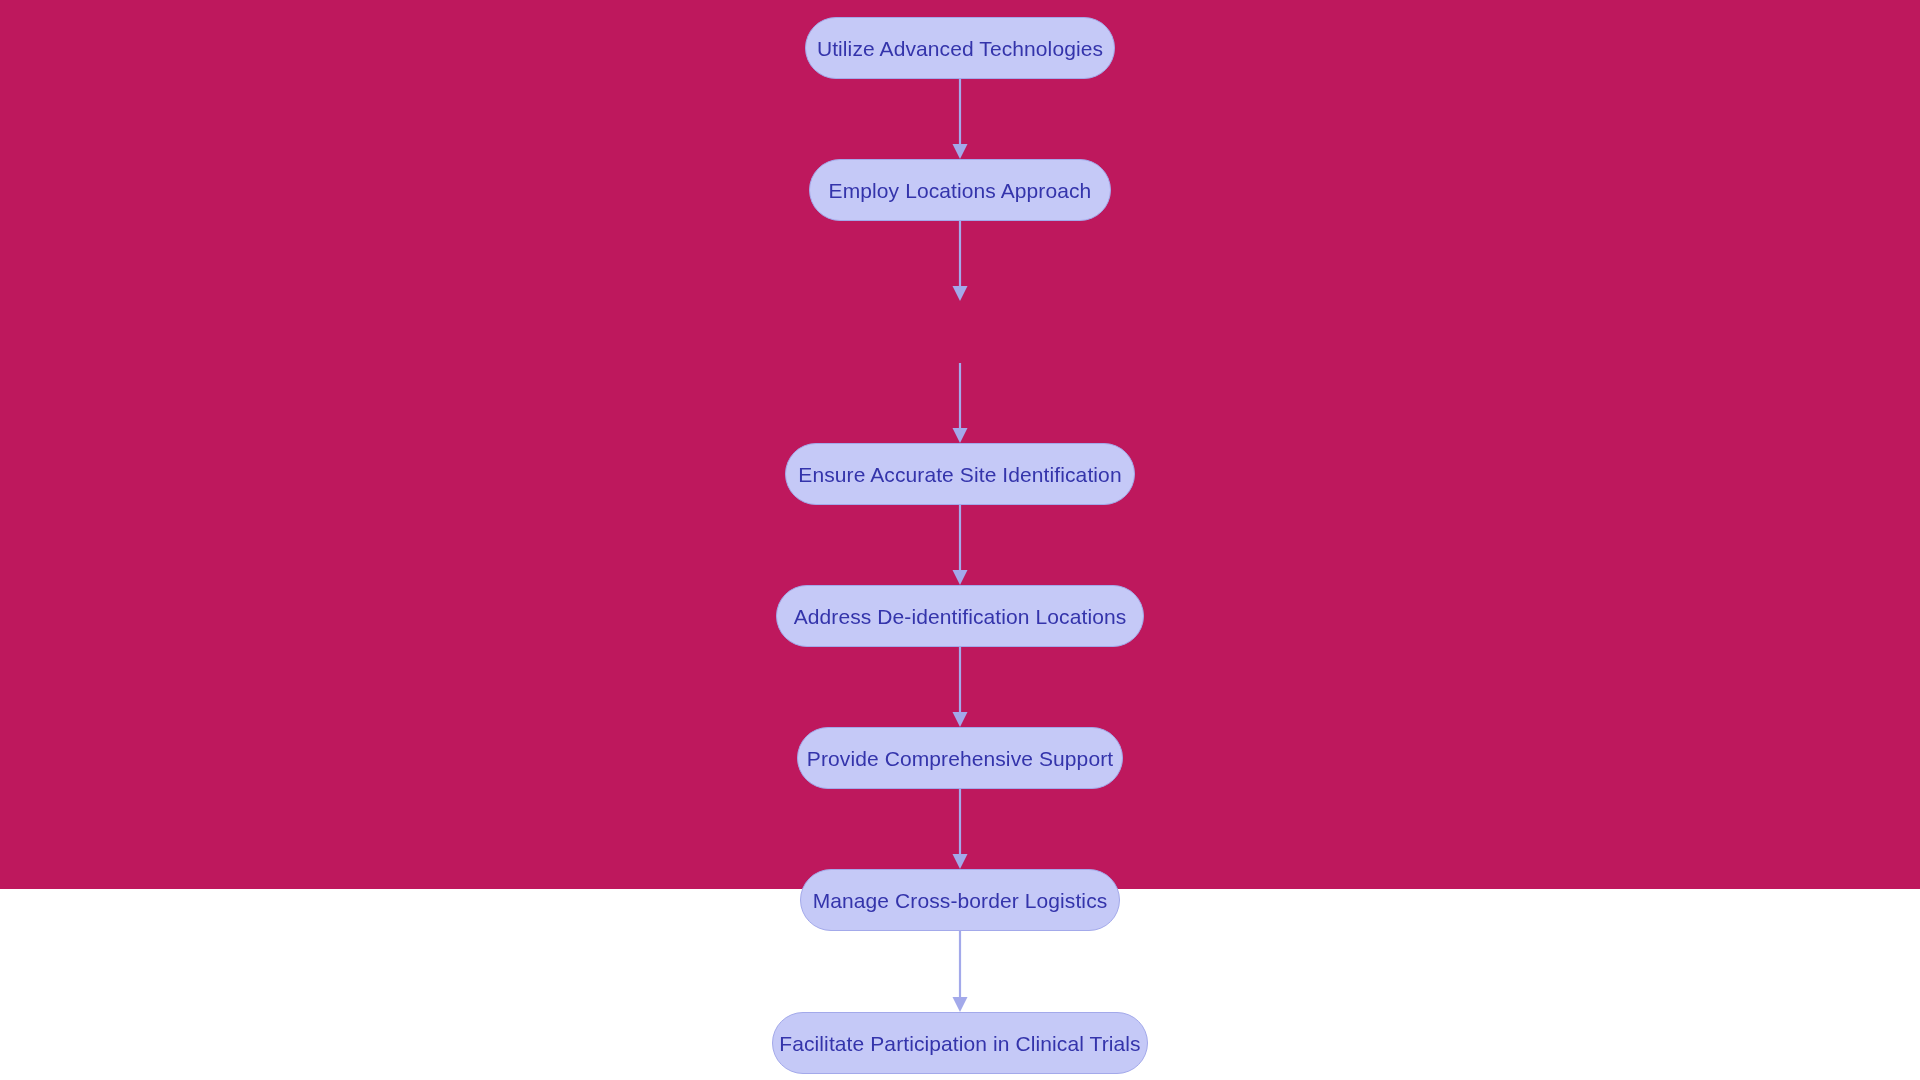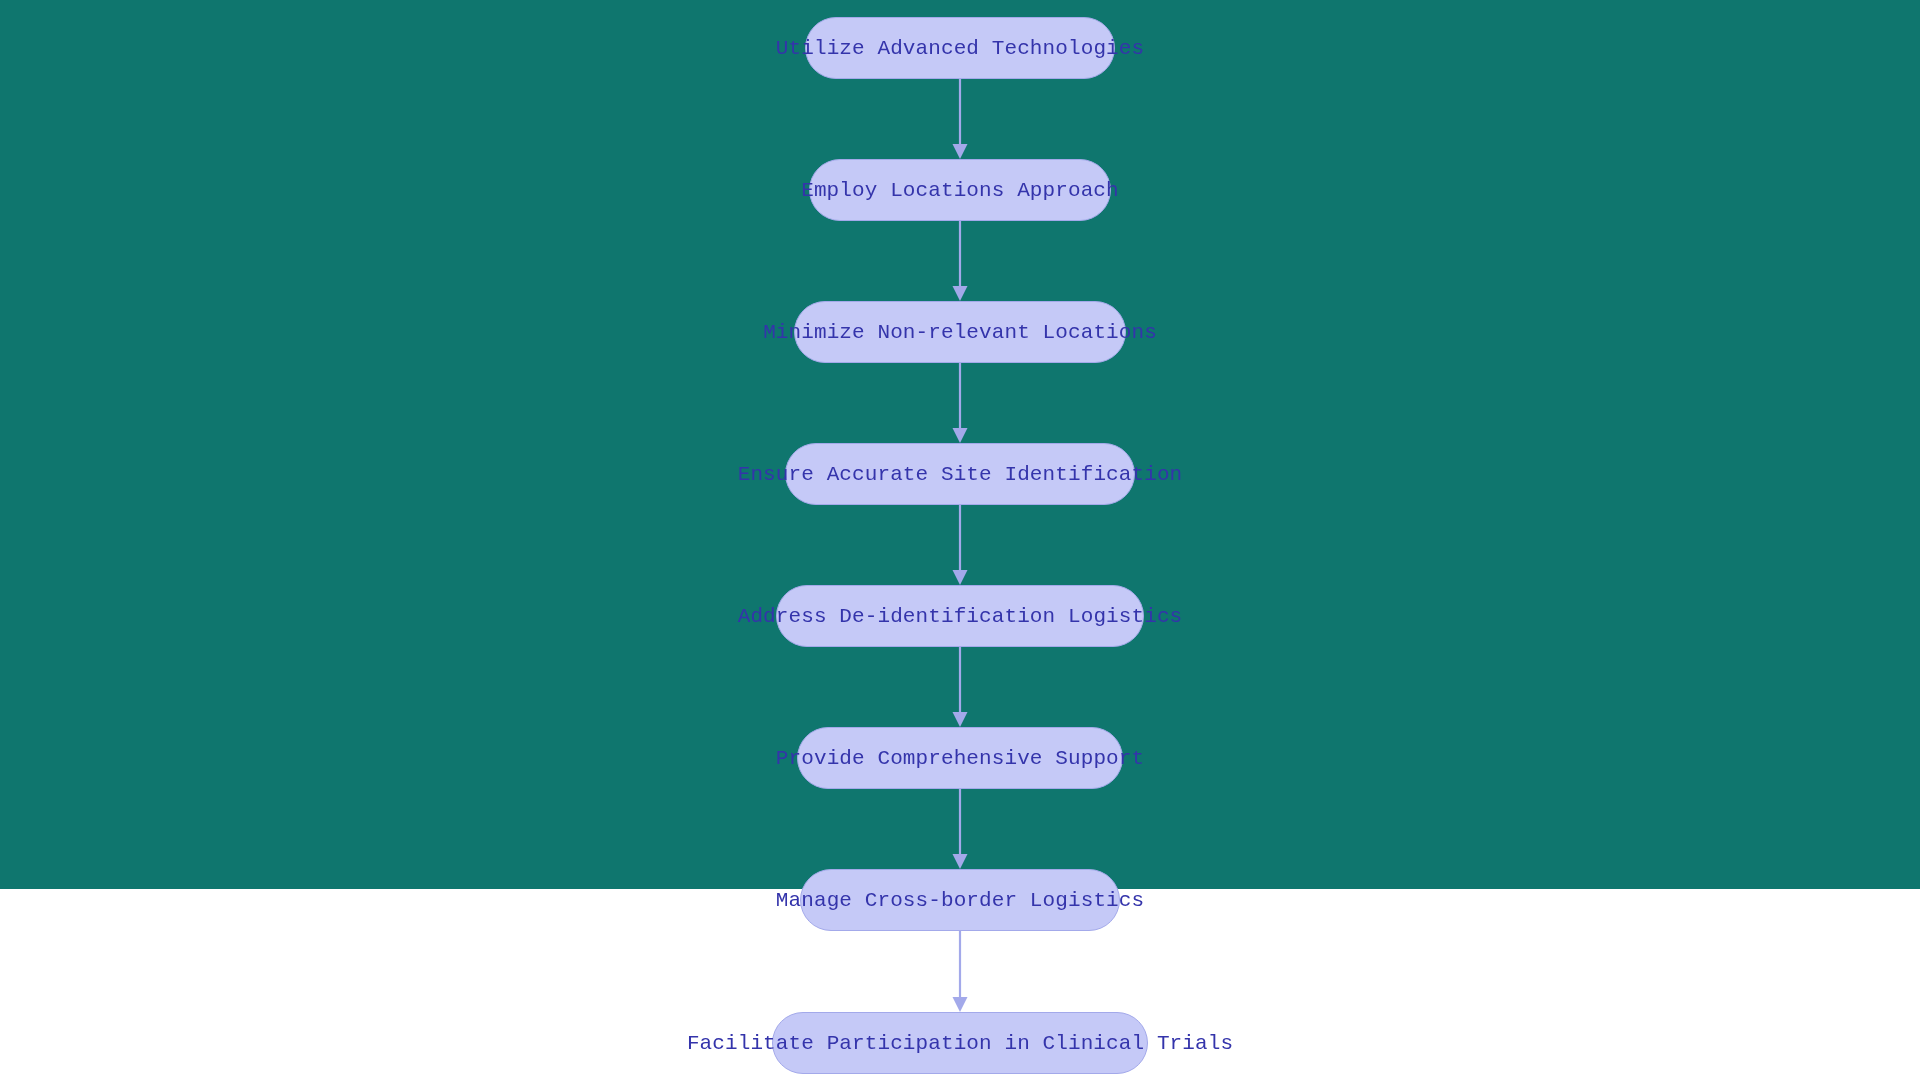--- a/index.html
+++ b/index.html
@@ -18,8 +18,7 @@
     position: relative;
     width: 1920px;
     height: 889px;
-    background: #0f766e;
-    font-family: Liberation Mono, monospace;
+    background: #be185d;
   }
   #edge-layer {
     position: absolute;

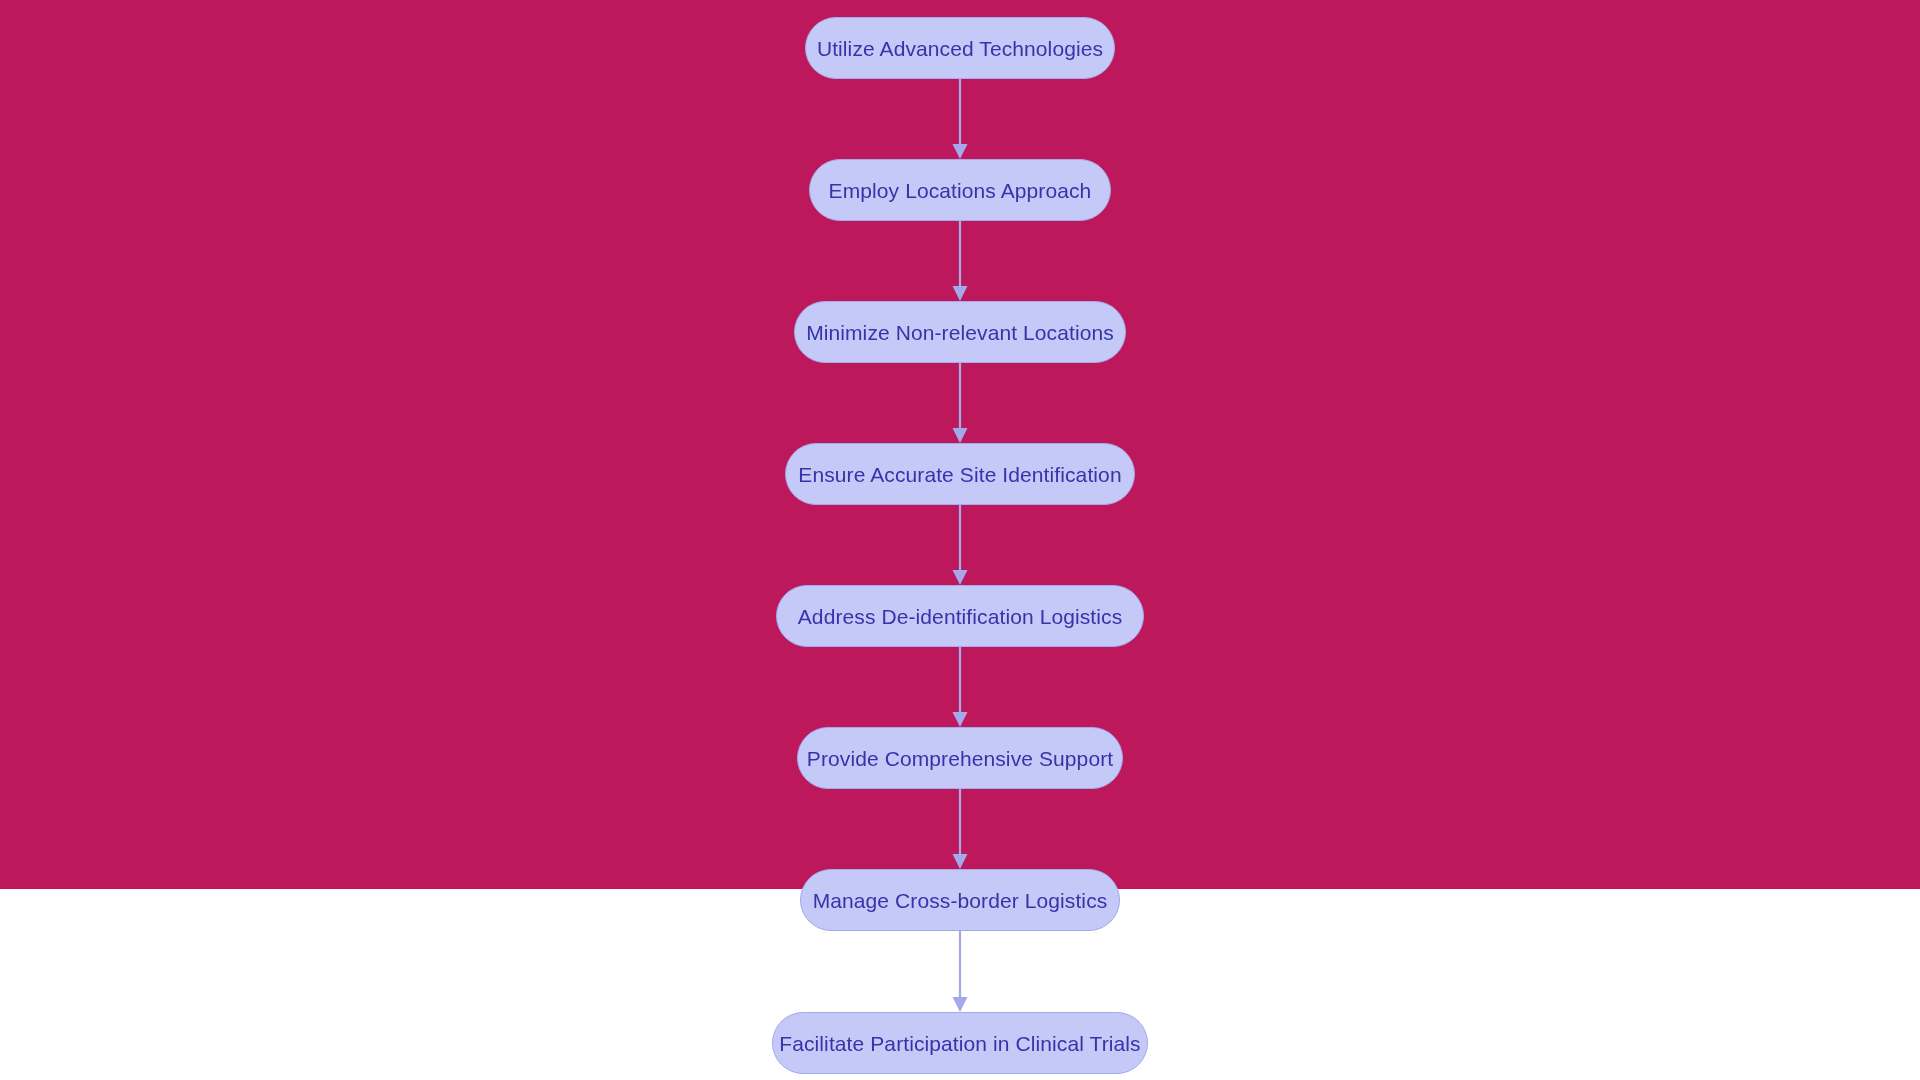--- a/index.html
+++ b/index.html
@@ -100,9 +100,6 @@
       <div class="flow-node" style="left: 960px; top: 159px; width: 302px; background: rgb(197, 201, 247); border-color: rgb(163, 169, 234);">
         <span class="flow-node-label" style="color: rgb(52, 52, 171);">Employ Locations Approach</span>
       </div>
-      <div class="flow-node" style="left: 960px; top: 301px; width: 332px; background: rgb(197, 201, 247); border-color: rgb(163, 169, 234);">
-        <span class="flow-node-label" style="color: rgb(52, 52, 171);">Minimize Non-relevant Locations</span>
-      </div>
       <div class="flow-node" style="left: 960px; top: 443px; width: 350px; background: rgb(197, 201, 247); border-color: rgb(163, 169, 234);">
         <span class="flow-node-label" style="color: rgb(52, 52, 171);">Ensure Accurate Site Identification</span>
       </div>

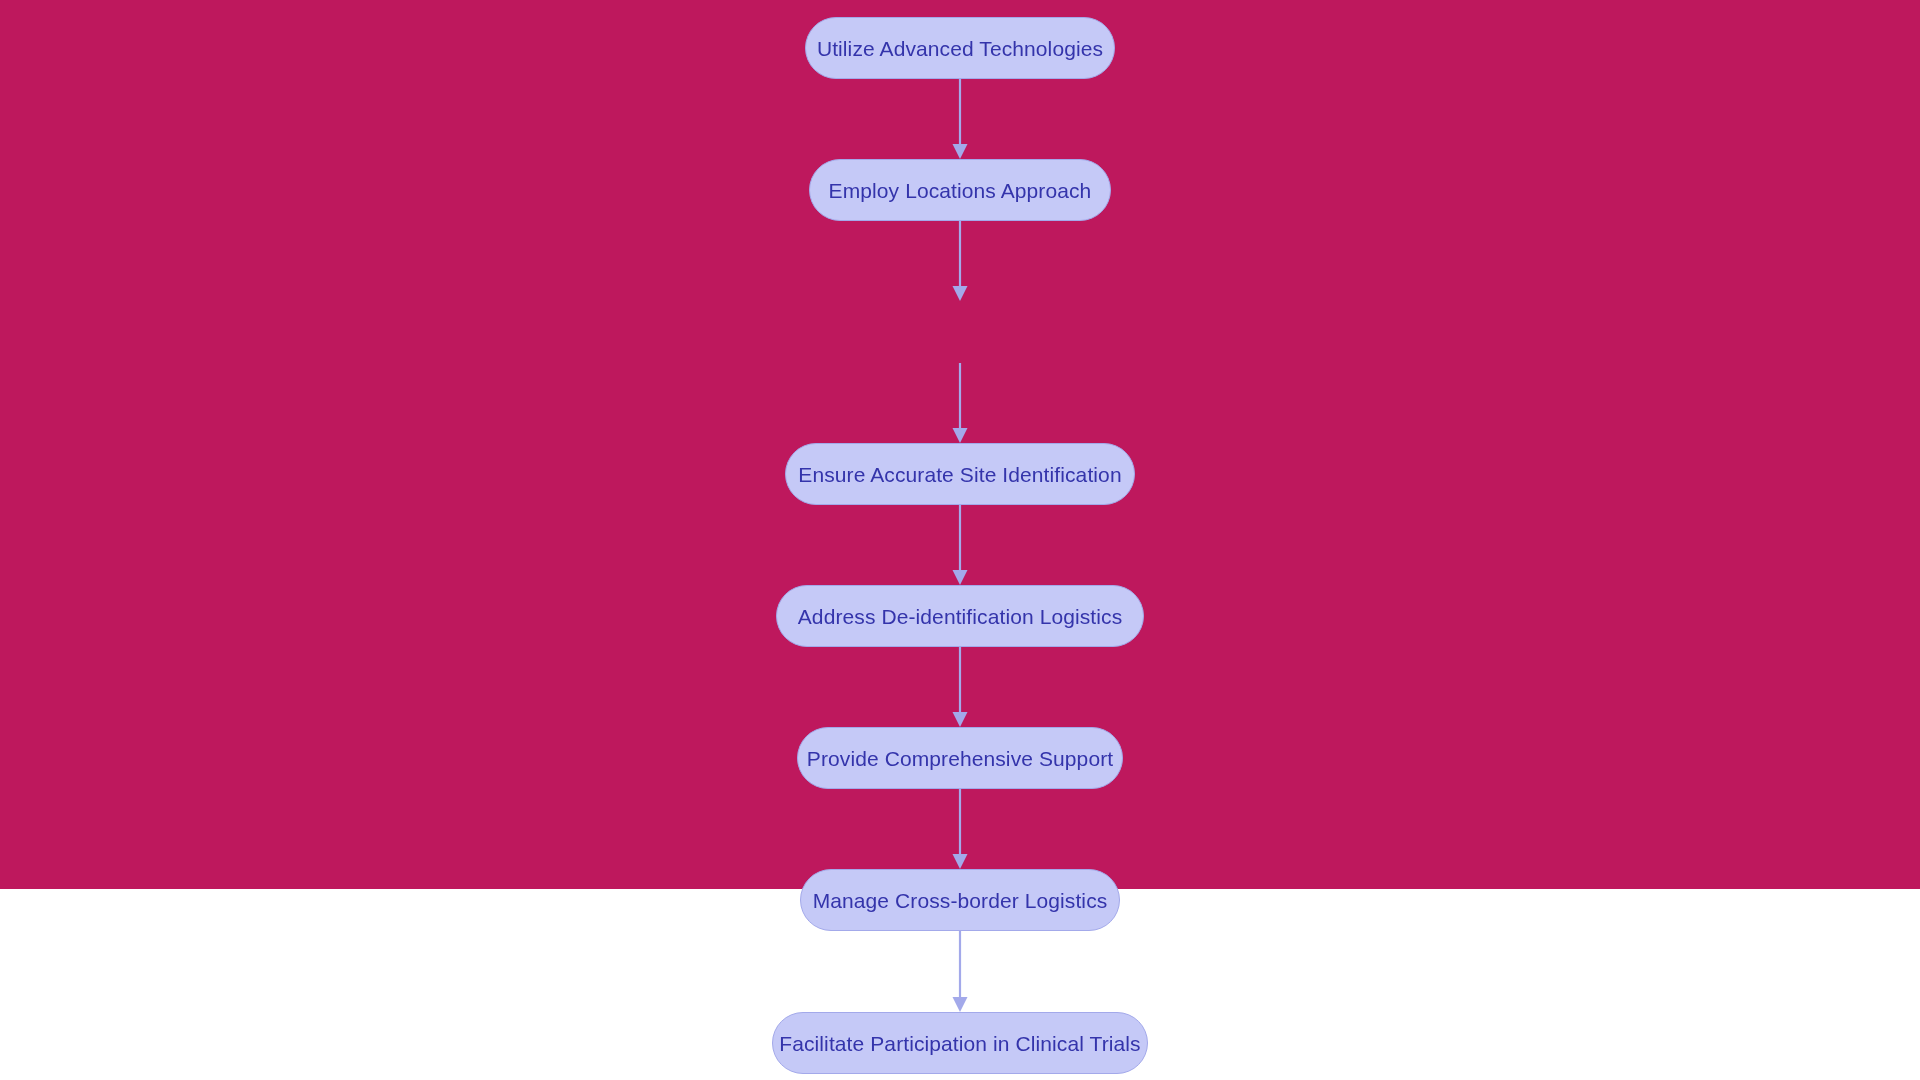--- a/index.html
+++ b/index.html
@@ -104,7 +104,7 @@
         <span class="flow-node-label" style="color: rgb(52, 52, 171);">Ensure Accurate Site Identification</span>
       </div>
       <div class="flow-node" style="left: 960px; top: 585px; width: 368px; background: rgb(197, 201, 247); border-color: rgb(163, 169, 234);">
-        <span class="flow-node-label" style="color: rgb(52, 52, 171);">Address De-identification Logistics</span>
+        <span class="flow-node-label" style="color: rgb(52, 52, 171);">Address De-identification Locations</span>
       </div>
       <div class="flow-node" style="left: 960px; top: 727px; width: 326px; background: rgb(197, 201, 247); border-color: rgb(163, 169, 234);">
         <span class="flow-node-label" style="color: rgb(52, 52, 171);">Provide Comprehensive Support</span>

